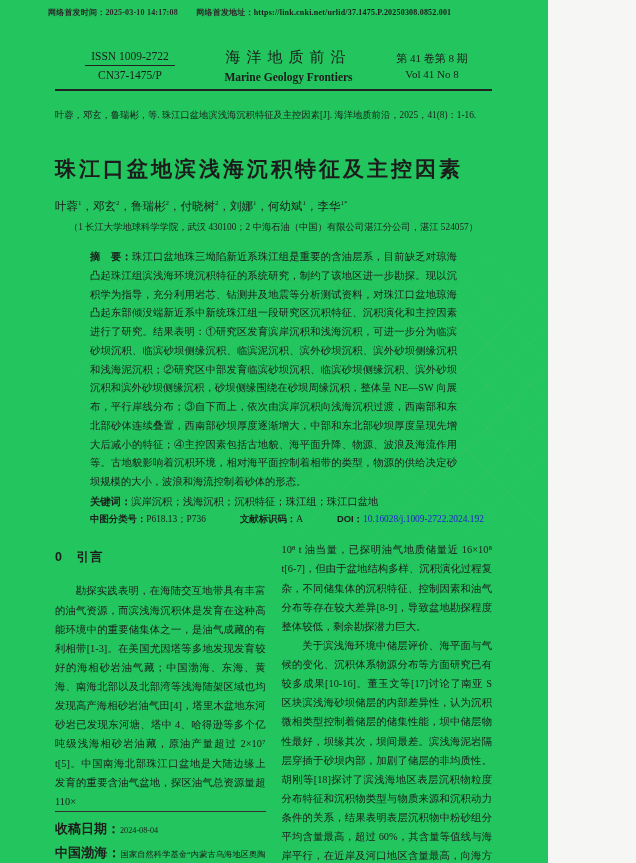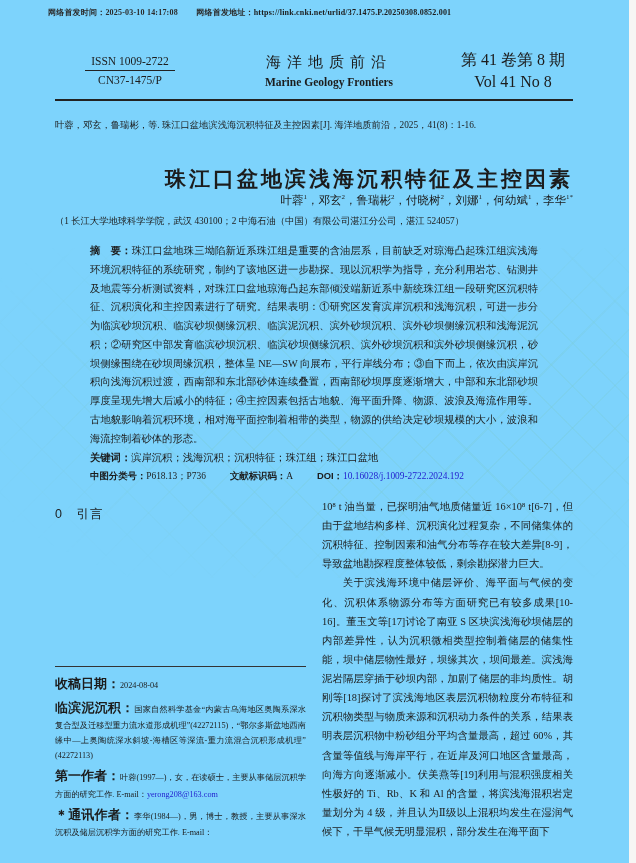--- a/index.html
+++ b/index.html
@@ -5,7 +5,7 @@
   * { margin:0; padding:0; box-sizing:border-box; }
   html,body { width:636px; }
   body { font-family:"Liberation Serif","DejaVu Serif",serif; background:#f6f6f4; color:#1c1c1c; }
-  .page { position:relative; width:629px; height:863px; background:#7dd3fc; overflow:hidden; }
+  .page { position:relative; width:548px; height:863px; background:#22c55e; overflow:hidden; }
 
   
   .watermark { position:absolute; left:0; top:248px; width:636px; height:330px; pointer-events:none;

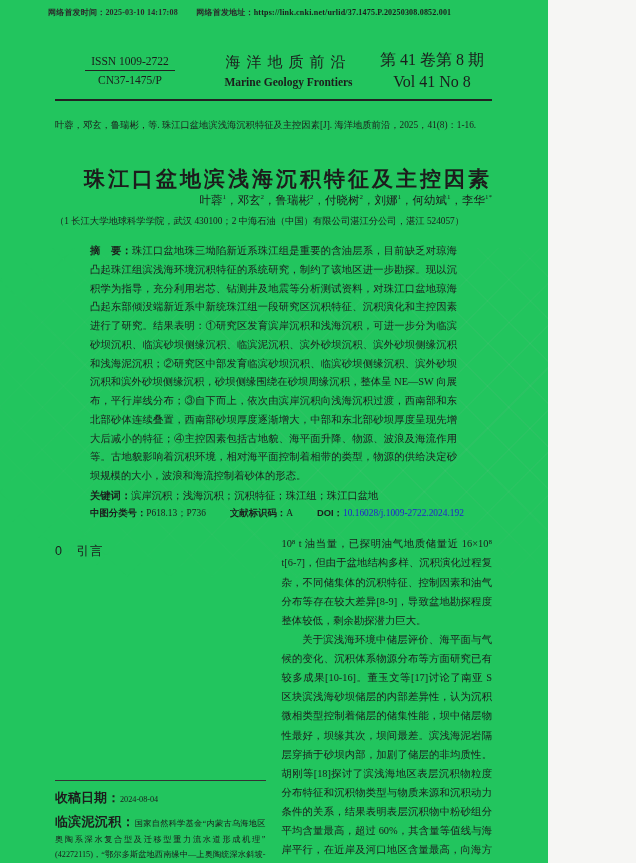--- a/index.html
+++ b/index.html
@@ -29,7 +29,7 @@
   .mast-center { flex:1; text-align:center; }
   .mast-center .jcn { font-size:15px; font-weight:normal; letter-spacing:6px; }
   .mast-center .jen { font-size:11.5px; font-weight:bold; margin-top:4px; }
-  .mast-right { width:120px; text-align:center; font-size:16px; }
+  .mast-right { width:120px; text-align:center; font-size:11px; }
   .mast-right div { margin:2px 0; }
 
   

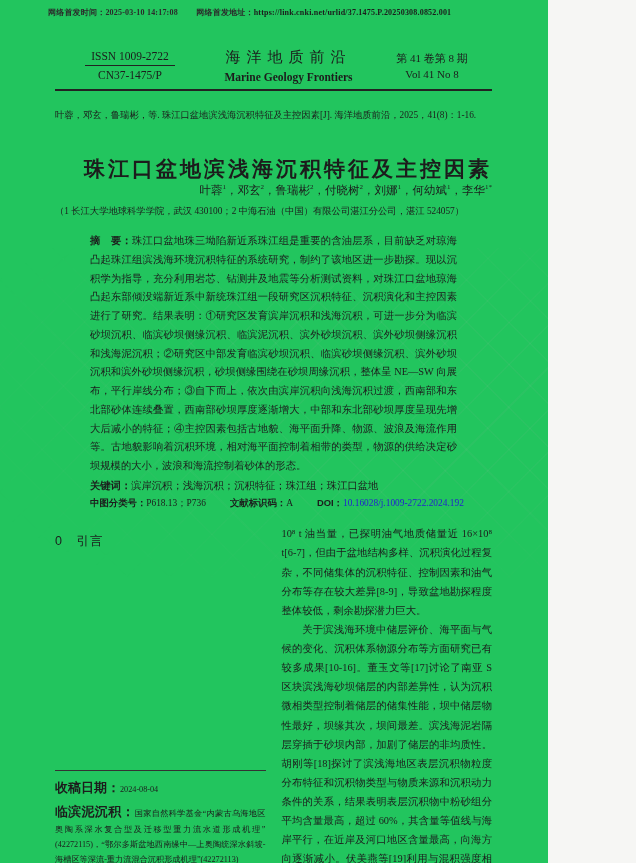--- a/index.html
+++ b/index.html
@@ -37,7 +37,7 @@
   .citation p { margin-bottom:1px; }
 
   
-  .title { margin-top:32px; text-align:right; font-family:"Liberation Sans","DejaVu Sans",sans-serif; font-weight:700; font-size:21px; letter-spacing:3px; }
+  .title { margin-top:32px; text-align:left; font-family:"Liberation Sans","DejaVu Sans",sans-serif; font-weight:700; font-size:21px; letter-spacing:3px; }
   .authors { text-align:right; font-size:11.5px; }
   .authors sup { font-size:7px; }
   .affiliation { margin-top:7px; font-size:9.3px; }

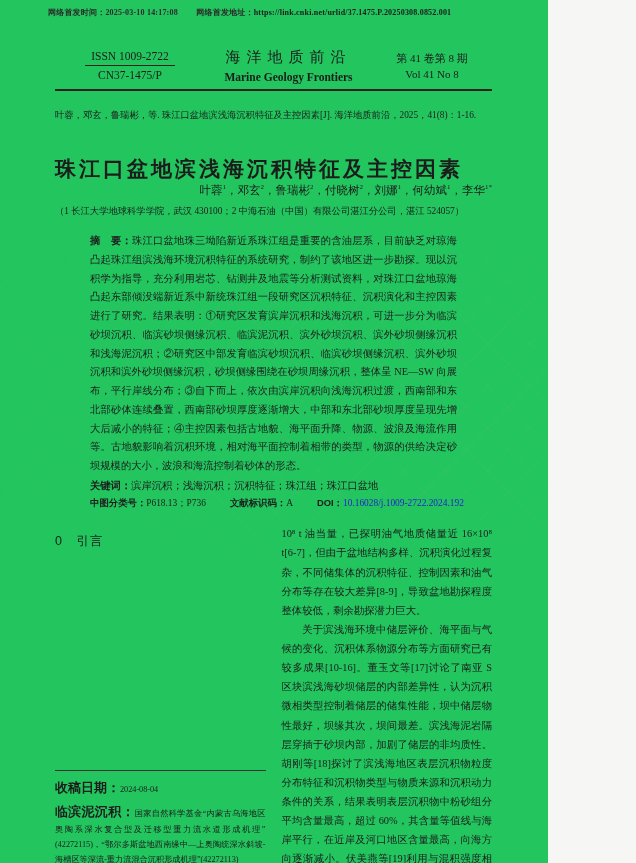--- a/index.html
+++ b/index.html
@@ -38,7 +38,7 @@
 
   
   .title { margin-top:32px; text-align:left; font-family:"Liberation Sans","DejaVu Sans",sans-serif; font-weight:700; font-size:21px; letter-spacing:3px; }
-  .authors { text-align:right; font-size:11.5px; }
+  .authors { margin-top:16px; text-align:left; font-size:11.5px; }
   .authors sup { font-size:7px; }
   .affiliation { margin-top:7px; font-size:9.3px; }
 

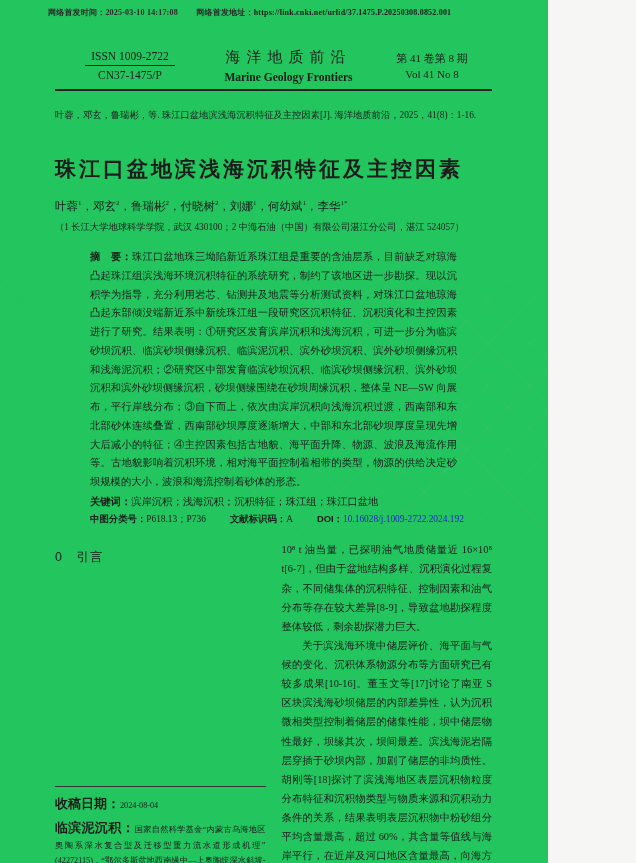--- a/index.html
+++ b/index.html
@@ -40,7 +40,7 @@
   .title { margin-top:32px; text-align:left; font-family:"Liberation Sans","DejaVu Sans",sans-serif; font-weight:700; font-size:21px; letter-spacing:3px; }
   .authors { margin-top:16px; text-align:left; font-size:11.5px; }
   .authors sup { font-size:7px; }
-  .affiliation { margin-top:7px; font-size:9.3px; }
+  .affiliation { margin-top:7px; text-align:center; font-size:9.3px; }
 
   
   .abstract-block { margin:14px 35px 0 35px; font-size:10.3px; line-height:1.82; text-align:justify; }

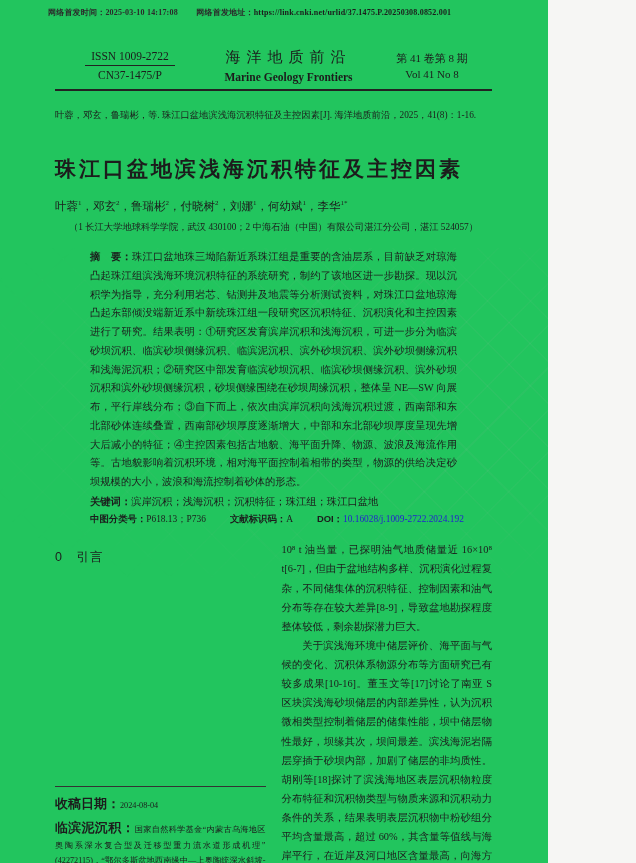--- a/index.html
+++ b/index.html
@@ -46,7 +46,7 @@
   .abstract-block { margin:14px 35px 0 35px; font-size:10.3px; line-height:1.82; text-align:justify; }
   .label { font-family:"Liberation Sans","DejaVu Sans",sans-serif; font-weight:700; }
   .keywords { margin:1px 35px 0 35px; font-size:10.3px; line-height:1.8; }
-  .meta-line { margin:2px 35px 0 35px; font-size:9.4px; display:flex; gap:24px; align-items:baseline; }
+  .meta-line { margin:2px 35px 0 35px; font-size:9.4px; display:flex; gap:34px; align-items:baseline; }
   .meta-line .pair { white-space:nowrap; }
   .link-blue { color:#2323cf; text-decoration:none; }
 

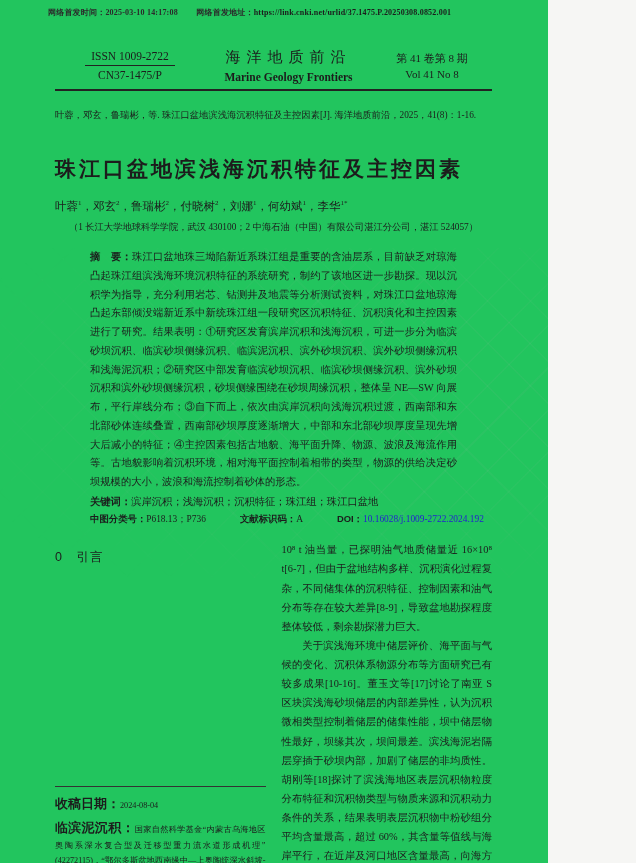--- a/index.html
+++ b/index.html
@@ -54,7 +54,7 @@
   .columns { display:flex; gap:16px; margin-top:14px; min-height:332px; }
   .col { width:255px; font-size:10.35px; line-height:1.85; text-align:justify; }
   .col-left { display:flex; flex-direction:column; }
-  .section-heading { font-family:"Liberation Sans","DejaVu Sans",sans-serif; font-weight:400; font-size:12.5px; margin:6px 0 12px 0; letter-spacing:1px; }
+  .section-heading { font-family:"Liberation Sans","DejaVu Sans",sans-serif; font-weight:700; font-size:12.5px; margin:6px 0 12px 0; letter-spacing:1px; }
   .para-indent { text-indent:2em; }
 
   

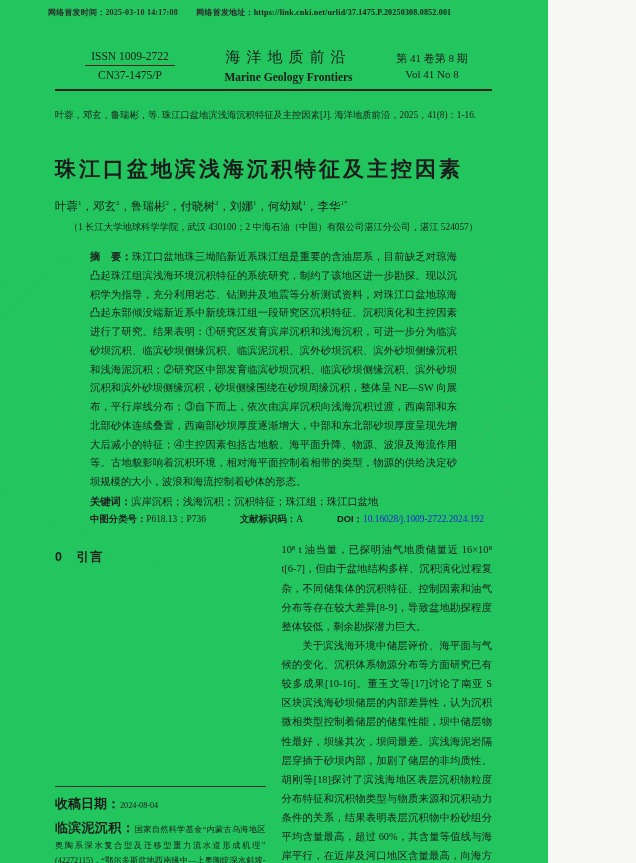--- a/index.html
+++ b/index.html
@@ -114,6 +114,7 @@
     <div class="columns">
       <div class="col col-left">
         <h2 class="section-heading">0　引言</h2>
+        <p class="para-indent">勘探实践表明，在海陆交互地带具有丰富的油气资源，而滨浅海沉积体是发育在这种高能环境中的重要储集体之一，是油气成藏的有利相带[1-3]。在美国尤因塔等多地发现发育较好的海相砂岩油气藏；中国渤海、东海、黄海、南海北部以及北部湾等浅海陆架区域也均发现高产海相砂岩油气田[4]，塔里木盆地东河砂岩已发现东河塘、塔中 4、哈得逊等多个亿吨级浅海相砂岩油藏，原油产量超过 2×10⁷ t[5]。中国南海北部珠江口盆地是大陆边缘上发育的重要含油气盆地，探区油气总资源量超 110×</p>
         <div class="footnotes">
           <div><span class="label">收稿日期：</span><span>2024-08-04</span></div>
           <div><span class="label">临滨泥沉积：</span><span>国家自然科学基金“内蒙古乌海地区奥陶系深水复合型及迁移型重力流水道形成机理”(42272115)，“鄂尔多斯盆地西南缘中—上奥陶统深水斜坡-海槽区等深流-重力流混合沉积形成机理”(42272113)</span></div>

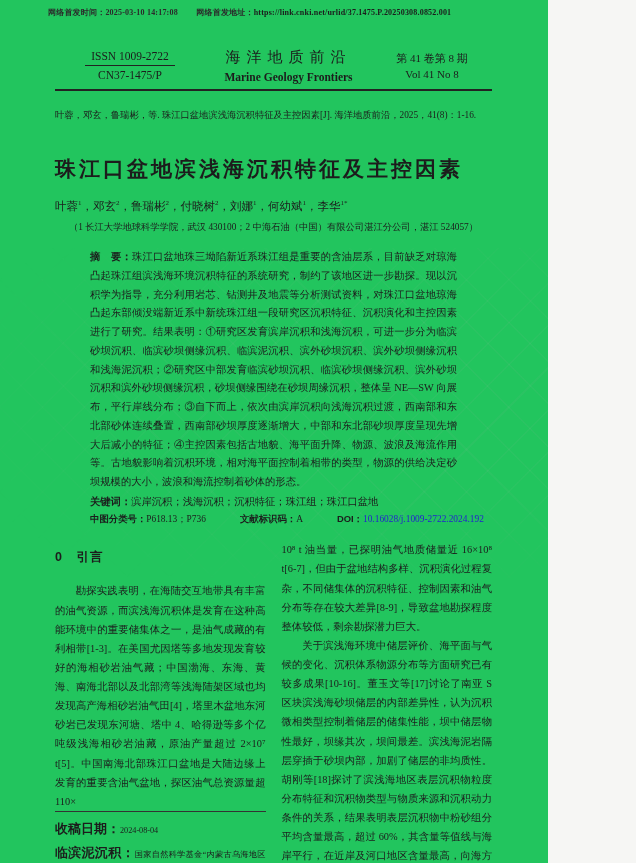--- a/index.html
+++ b/index.html
@@ -117,7 +117,7 @@
         <p class="para-indent">勘探实践表明，在海陆交互地带具有丰富的油气资源，而滨浅海沉积体是发育在这种高能环境中的重要储集体之一，是油气成藏的有利相带[1-3]。在美国尤因塔等多地发现发育较好的海相砂岩油气藏；中国渤海、东海、黄海、南海北部以及北部湾等浅海陆架区域也均发现高产海相砂岩油气田[4]，塔里木盆地东河砂岩已发现东河塘、塔中 4、哈得逊等多个亿吨级浅海相砂岩油藏，原油产量超过 2×10⁷ t[5]。中国南海北部珠江口盆地是大陆边缘上发育的重要含油气盆地，探区油气总资源量超 110×</p>
         <div class="footnotes">
           <div><span class="label">收稿日期：</span><span>2024-08-04</span></div>
-          <div><span class="label">临滨泥沉积：</span><span>国家自然科学基金“内蒙古乌海地区奥陶系深水复合型及迁移型重力流水道形成机理”(42272115)，“鄂尔多斯盆地西南缘中—上奥陶统深水斜坡-海槽区等深流-重力流混合沉积形成机理”(42272113)</span></div>
+          <div><span class="label">中国渤海：</span><span>国家自然科学基金“内蒙古乌海地区奥陶系深水复合型及迁移型重力流水道形成机理”(42272115)，“鄂尔多斯盆地西南缘中—上奥陶统深水斜坡-海槽区等深流-重力流混合沉积形成机理”(42272113)</span></div>
           <div><span class="label">第一作者：</span><span>叶蓉(1997—)，女，在读硕士，主要从事储层沉积学方面的研究工作. E-mail：</span><a href="#" class="link-blue">yerong208@163.com</a></div>
           <div><span class="label">＊通讯作者：</span><span>李华(1984—)，男，博士，教授，主要从事深水沉积及储层沉积学方面的研究工作. E-mail：</span></div>
         </div>

